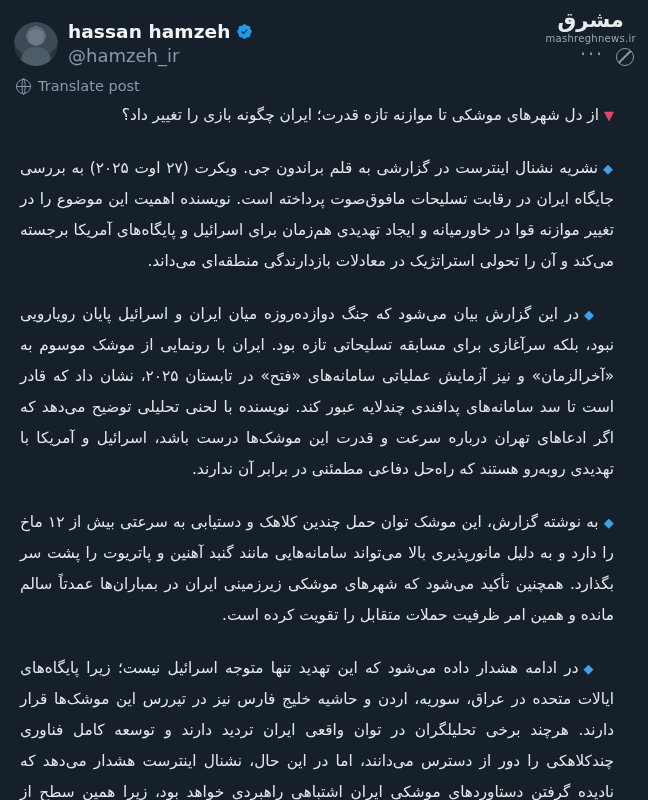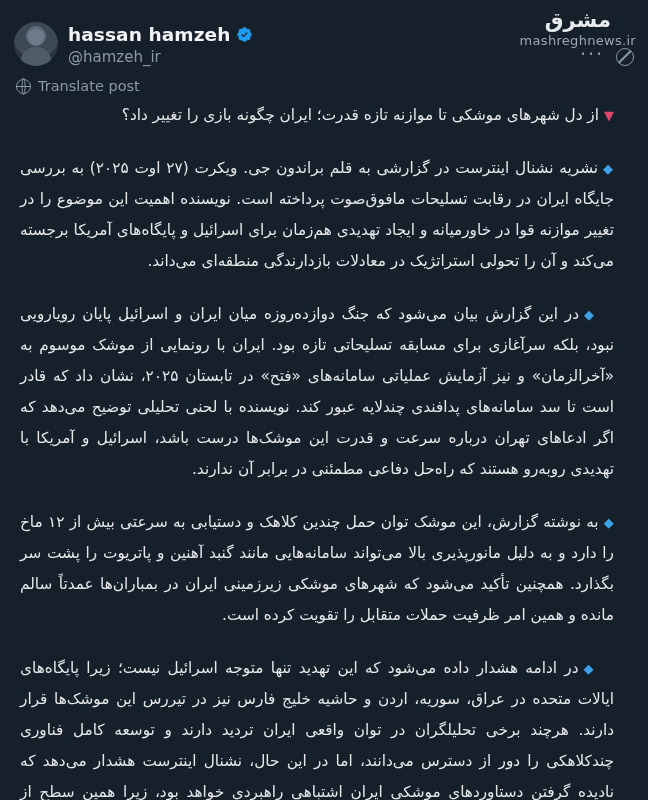--- a/index.html
+++ b/index.html
@@ -135,7 +135,7 @@
     letter-spacing: -1px;
   }
   .wm-sub {
-    font-size: 13px;
+    font-size: 10px;
     color: #9aa6b1;
     letter-spacing: .3px;
     margin-top: 1px;

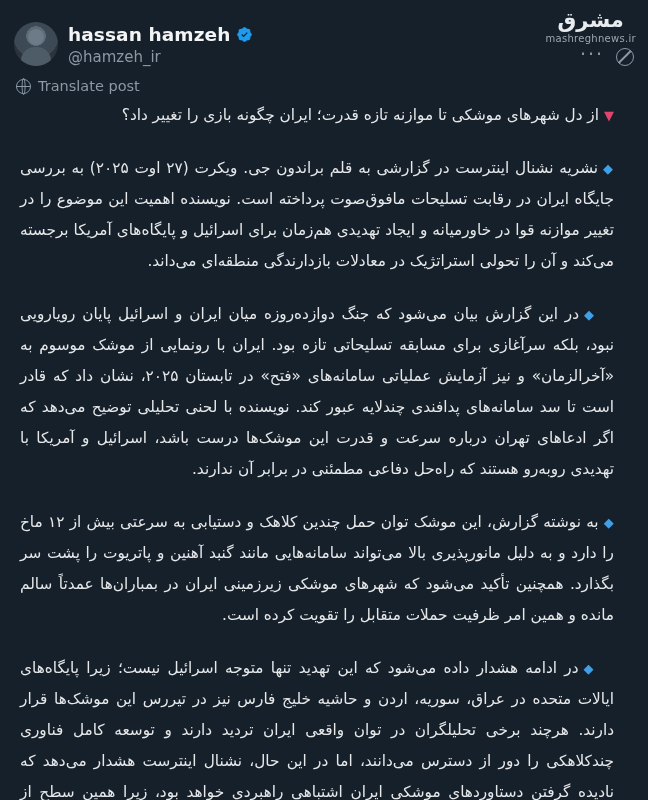--- a/index.html
+++ b/index.html
@@ -87,7 +87,7 @@
     flex: 0 0 17px;
   }
   .handle {
-    font-size: 15px;
+    font-size: 18px;
     color: #8b98a5;
     margin-top: 3px;
   }

